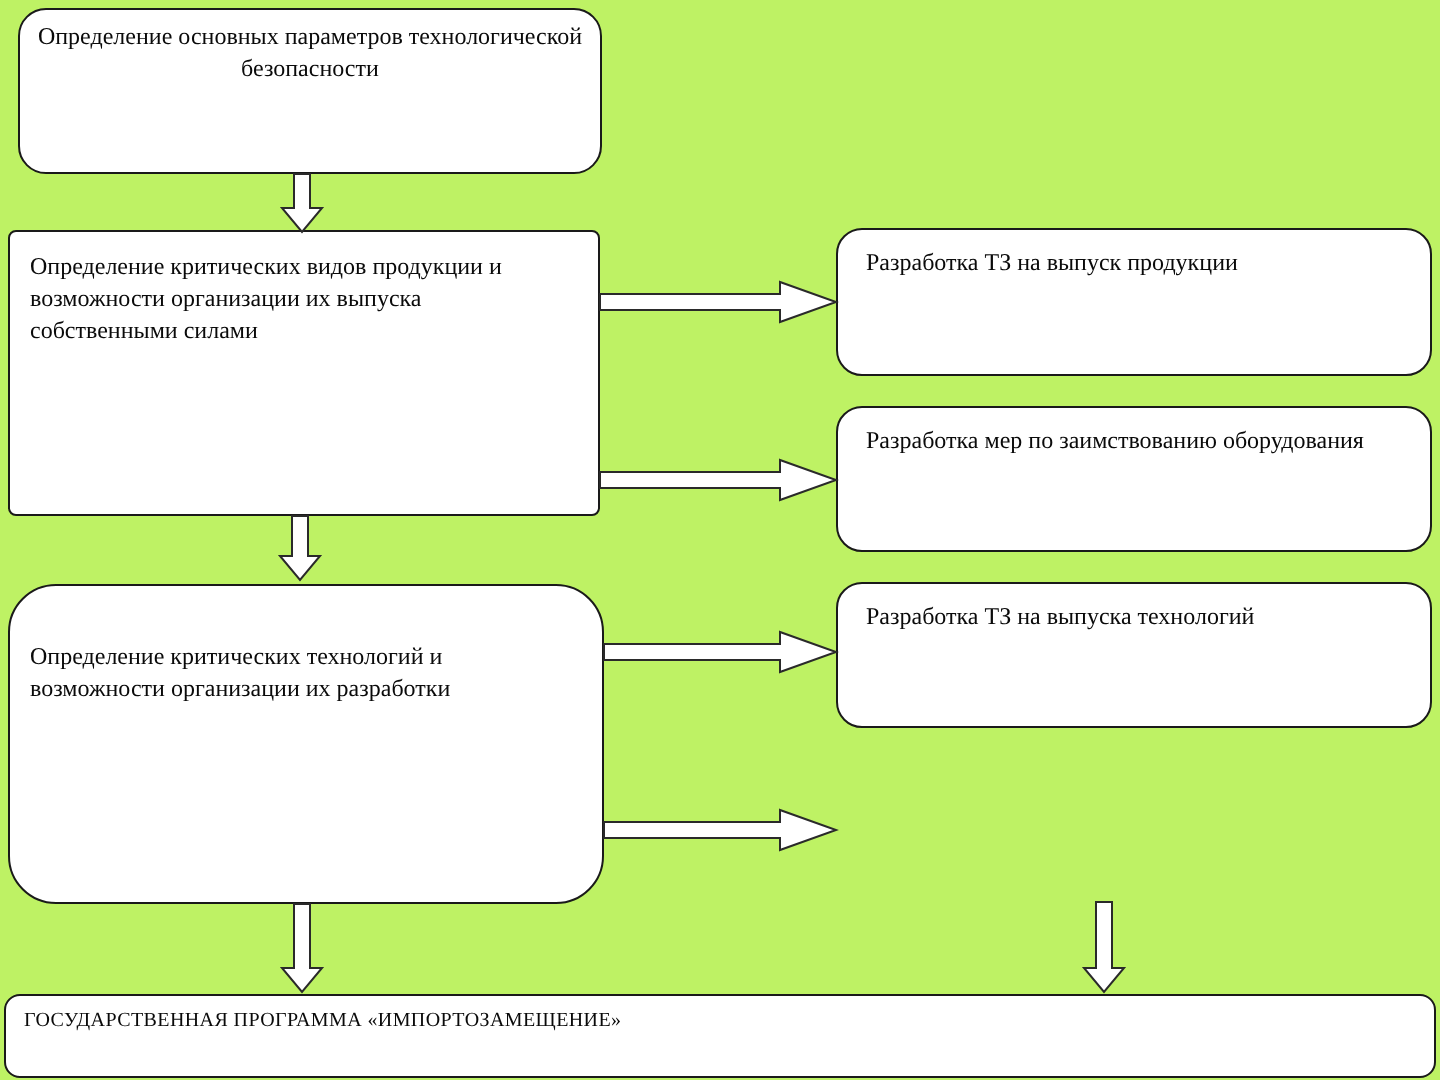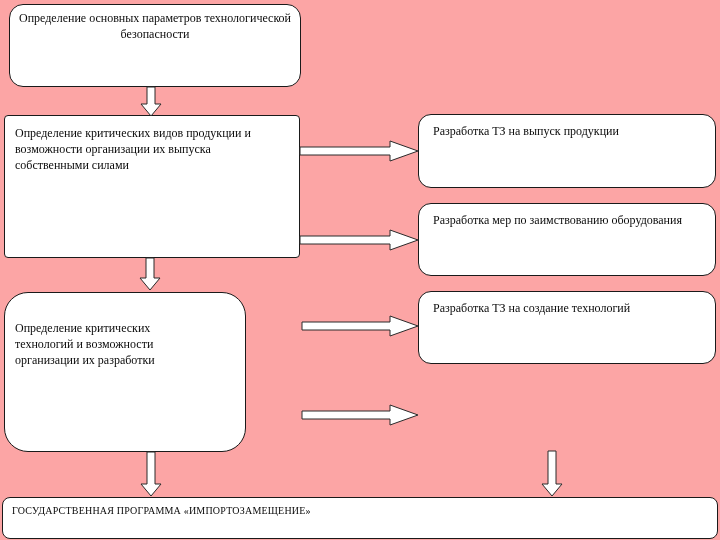--- a/index.html
+++ b/index.html
@@ -12,7 +12,7 @@
     position: relative;
     width: 720px;
     height: 540px;
-    background: #fca5a5;
+    background: #bef264;
     overflow: hidden;
     font-family: "Liberation Serif", "DejaVu Serif", serif;
     color: #000000;

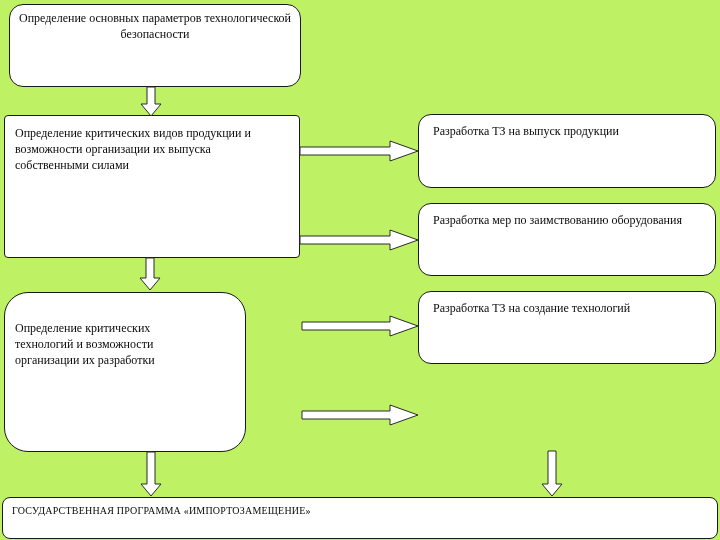--- a/index.html
+++ b/index.html
@@ -102,7 +102,7 @@
   </div>
 
   <div class="node node-right node-r3">
-    <span>Разработка ТЗ на создание технологий</span>
+    <span>Разработка ТЗ на выпуска технологий</span>
   </div>
 
 

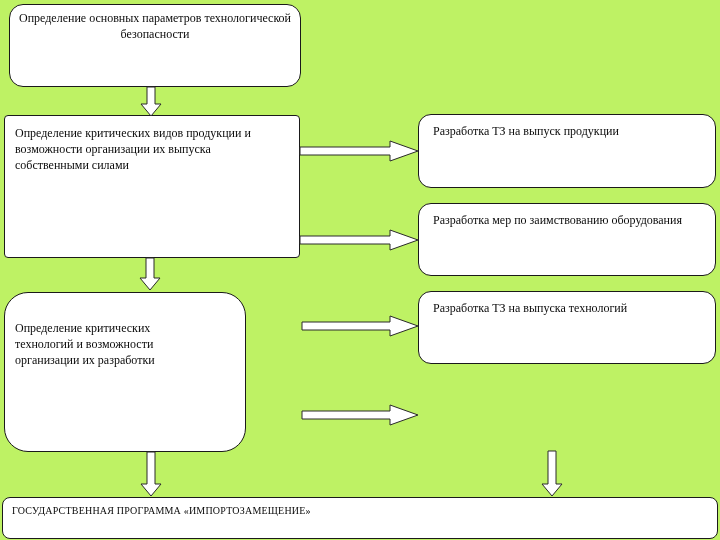--- a/index.html
+++ b/index.html
@@ -53,7 +53,7 @@
   }
   .node-technologies {
     left: 4px; top: 292px;
-    width: 242px; height: 160px;
+    width: 298px; height: 160px;
     border-radius: 24px;
     padding: 27px 40px 8px 10px;
   }

